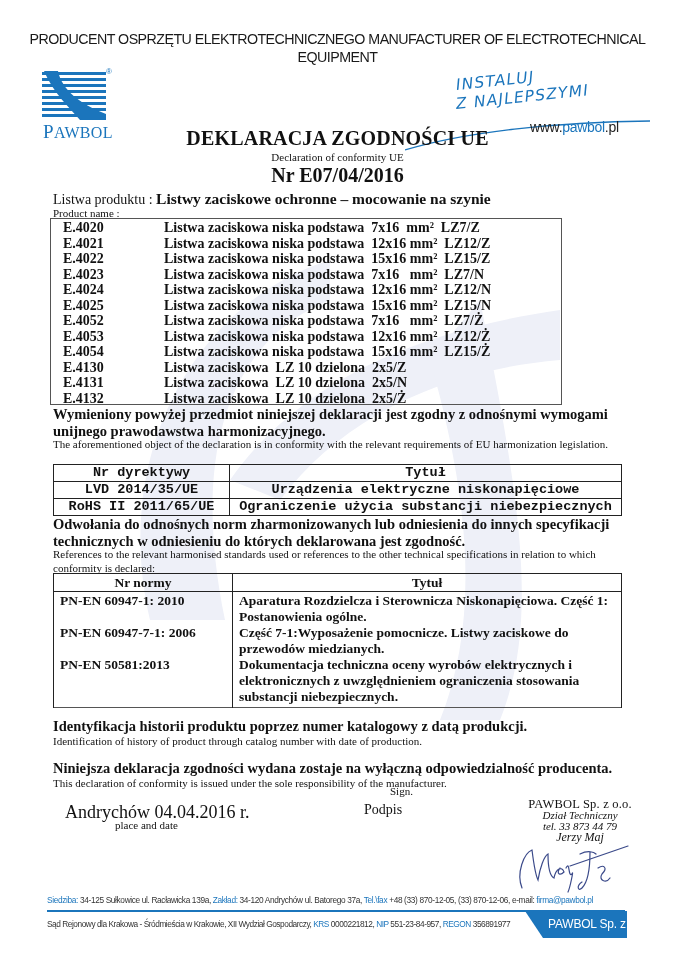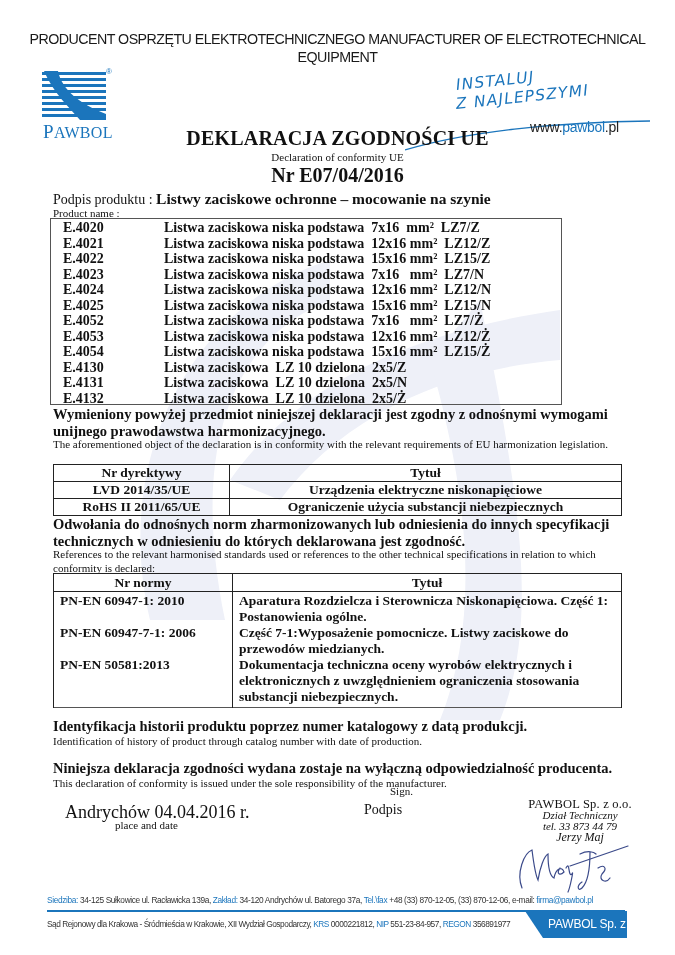--- a/index.html
+++ b/index.html
@@ -136,7 +136,7 @@
   <div class="abs subtitle">Declaration of conformity UE</div>
   <div class="abs doc-number">Nr E07/04/2016</div>
 
-  <div class="abs product-name-line"><span>Podpis produktu : </span><span class="value">Listwy zaciskowe ochronne – mocowanie na szynie</span></div>
+  <div class="abs product-name-line"><span>Listwa produktu : </span><span class="value">Listwy zaciskowe ochronne – mocowanie na szynie</span></div>
   <div class="abs product-name-en">Product name :</div>
 
   <div class="abs product-box">

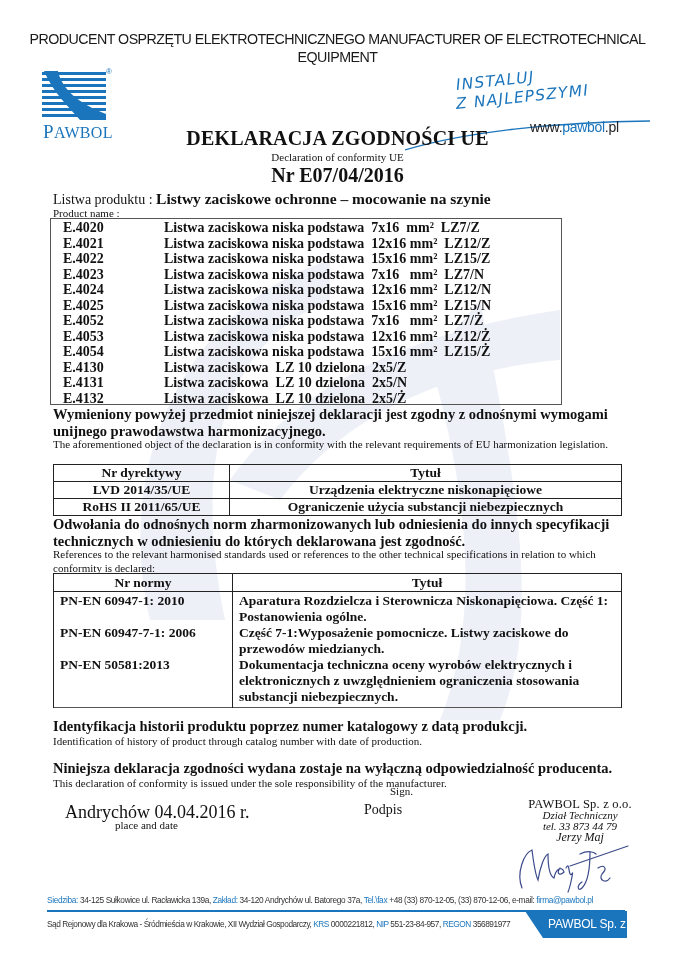--- a/index.html
+++ b/index.html
@@ -60,7 +60,7 @@
     table.grid { border-collapse: collapse; position: absolute; font-size: 13.5px; font-weight: bold; }
     table.grid td, table.grid th { border: 1px solid #222; padding: 0 6px; }
     table.directives { left: 53px; top: 464px; width: 569px; }
-    table.directives td, table.directives th { text-align: center; height: 16px; line-height: 16px; }
+    table.directives td, table.directives th { text-align: center; height: 16px; line-height: 16px; font-family: Liberation Mono, monospace; }
     table.directives .c1 { width: 163px; }
 
     table.norms { left: 53px; top: 573px; width: 569px; border: 1.5px solid #555; }

